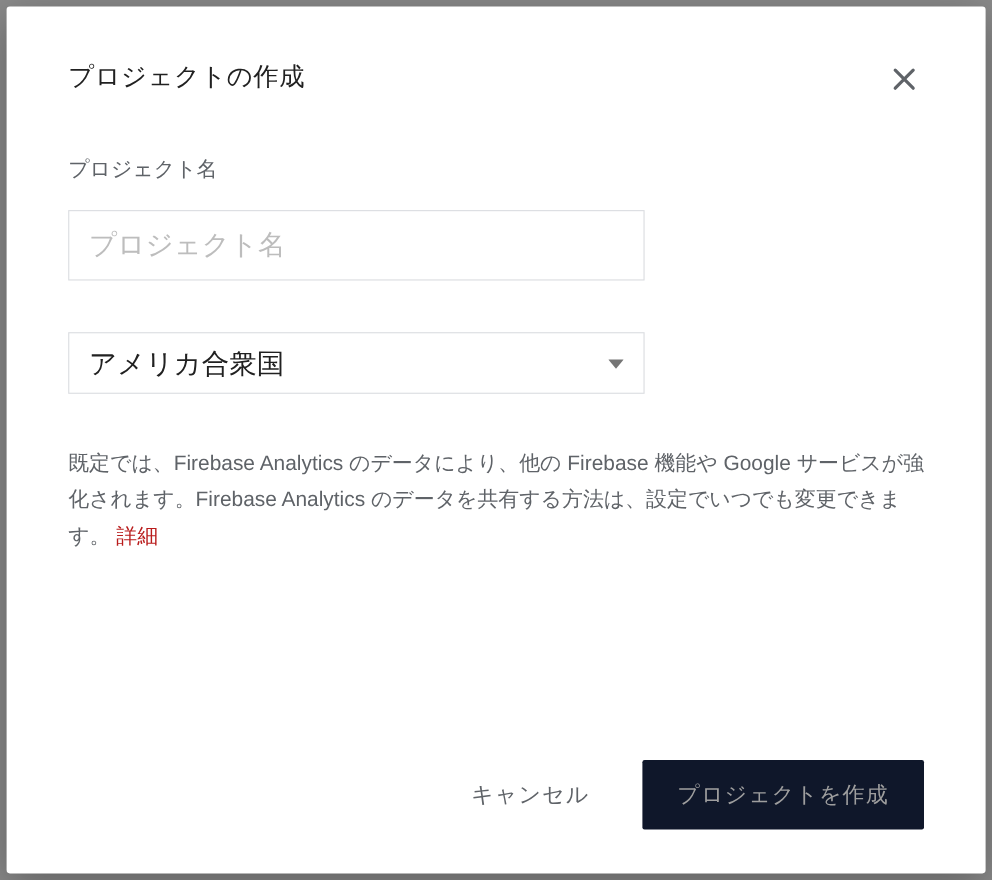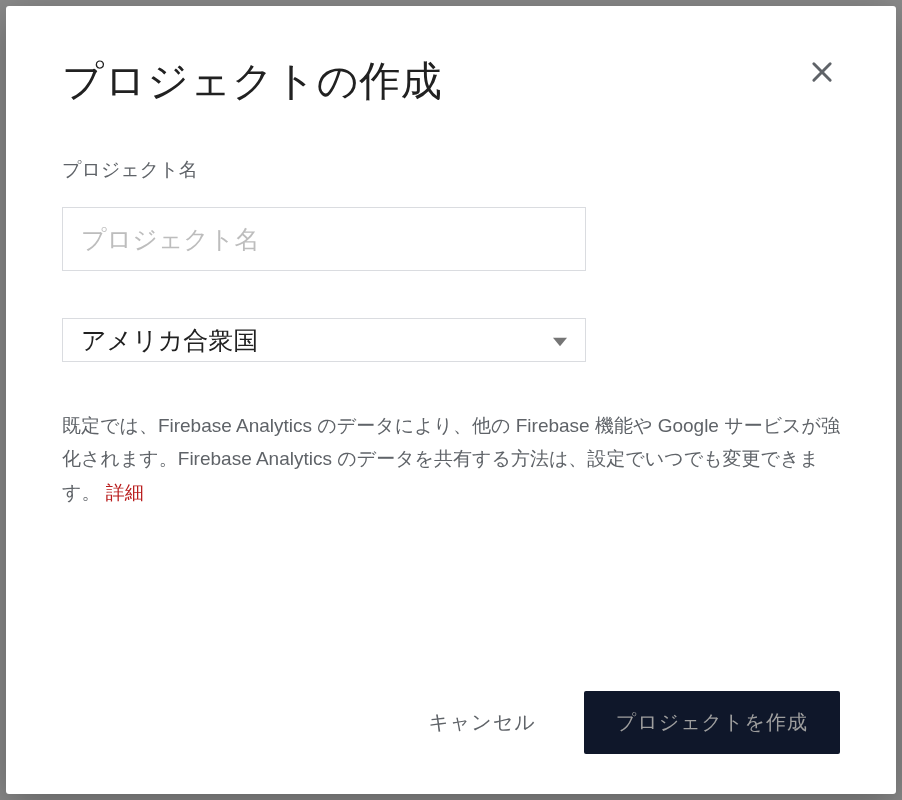--- a/index.html
+++ b/index.html
@@ -34,7 +34,7 @@
       margin-bottom: 48px;
     }
     .dialog-title {
-      font-size: 41px;
+      font-size: 23px;
       font-weight: 400;
       color: #212121;
       letter-spacing: 0.5px;

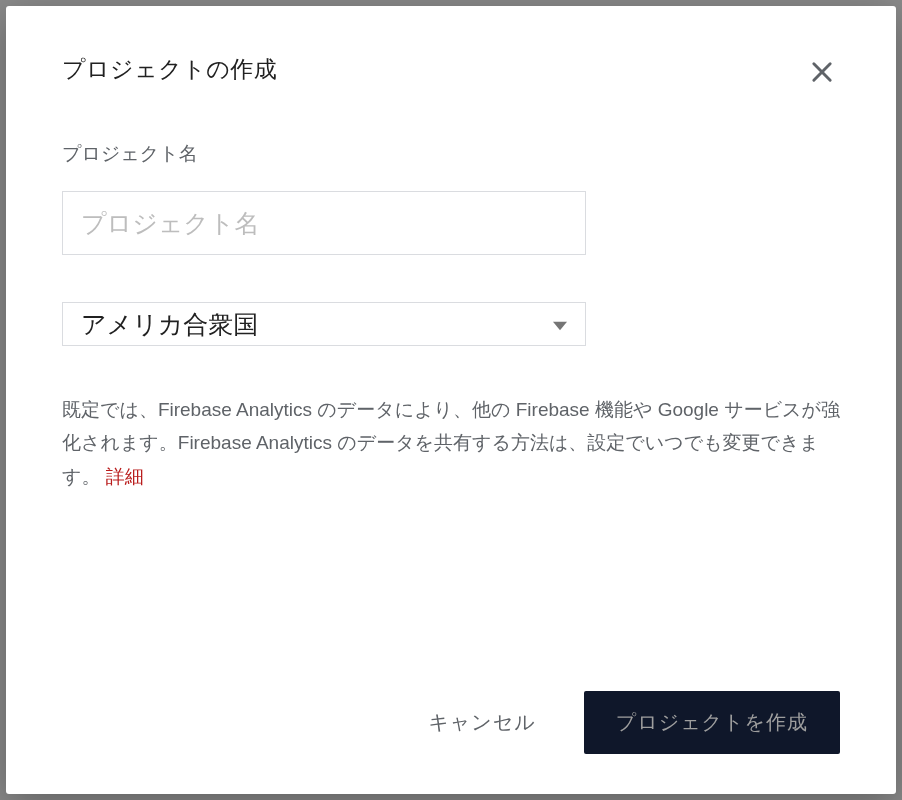--- a/index.html
+++ b/index.html
@@ -95,7 +95,7 @@
     }
     .select-input {
       width: 100%;
-      height: 44px;
+      height: 56px;
       border: 1px solid #dadce0;
       padding: 0 18px;
       font-size: 25px;

